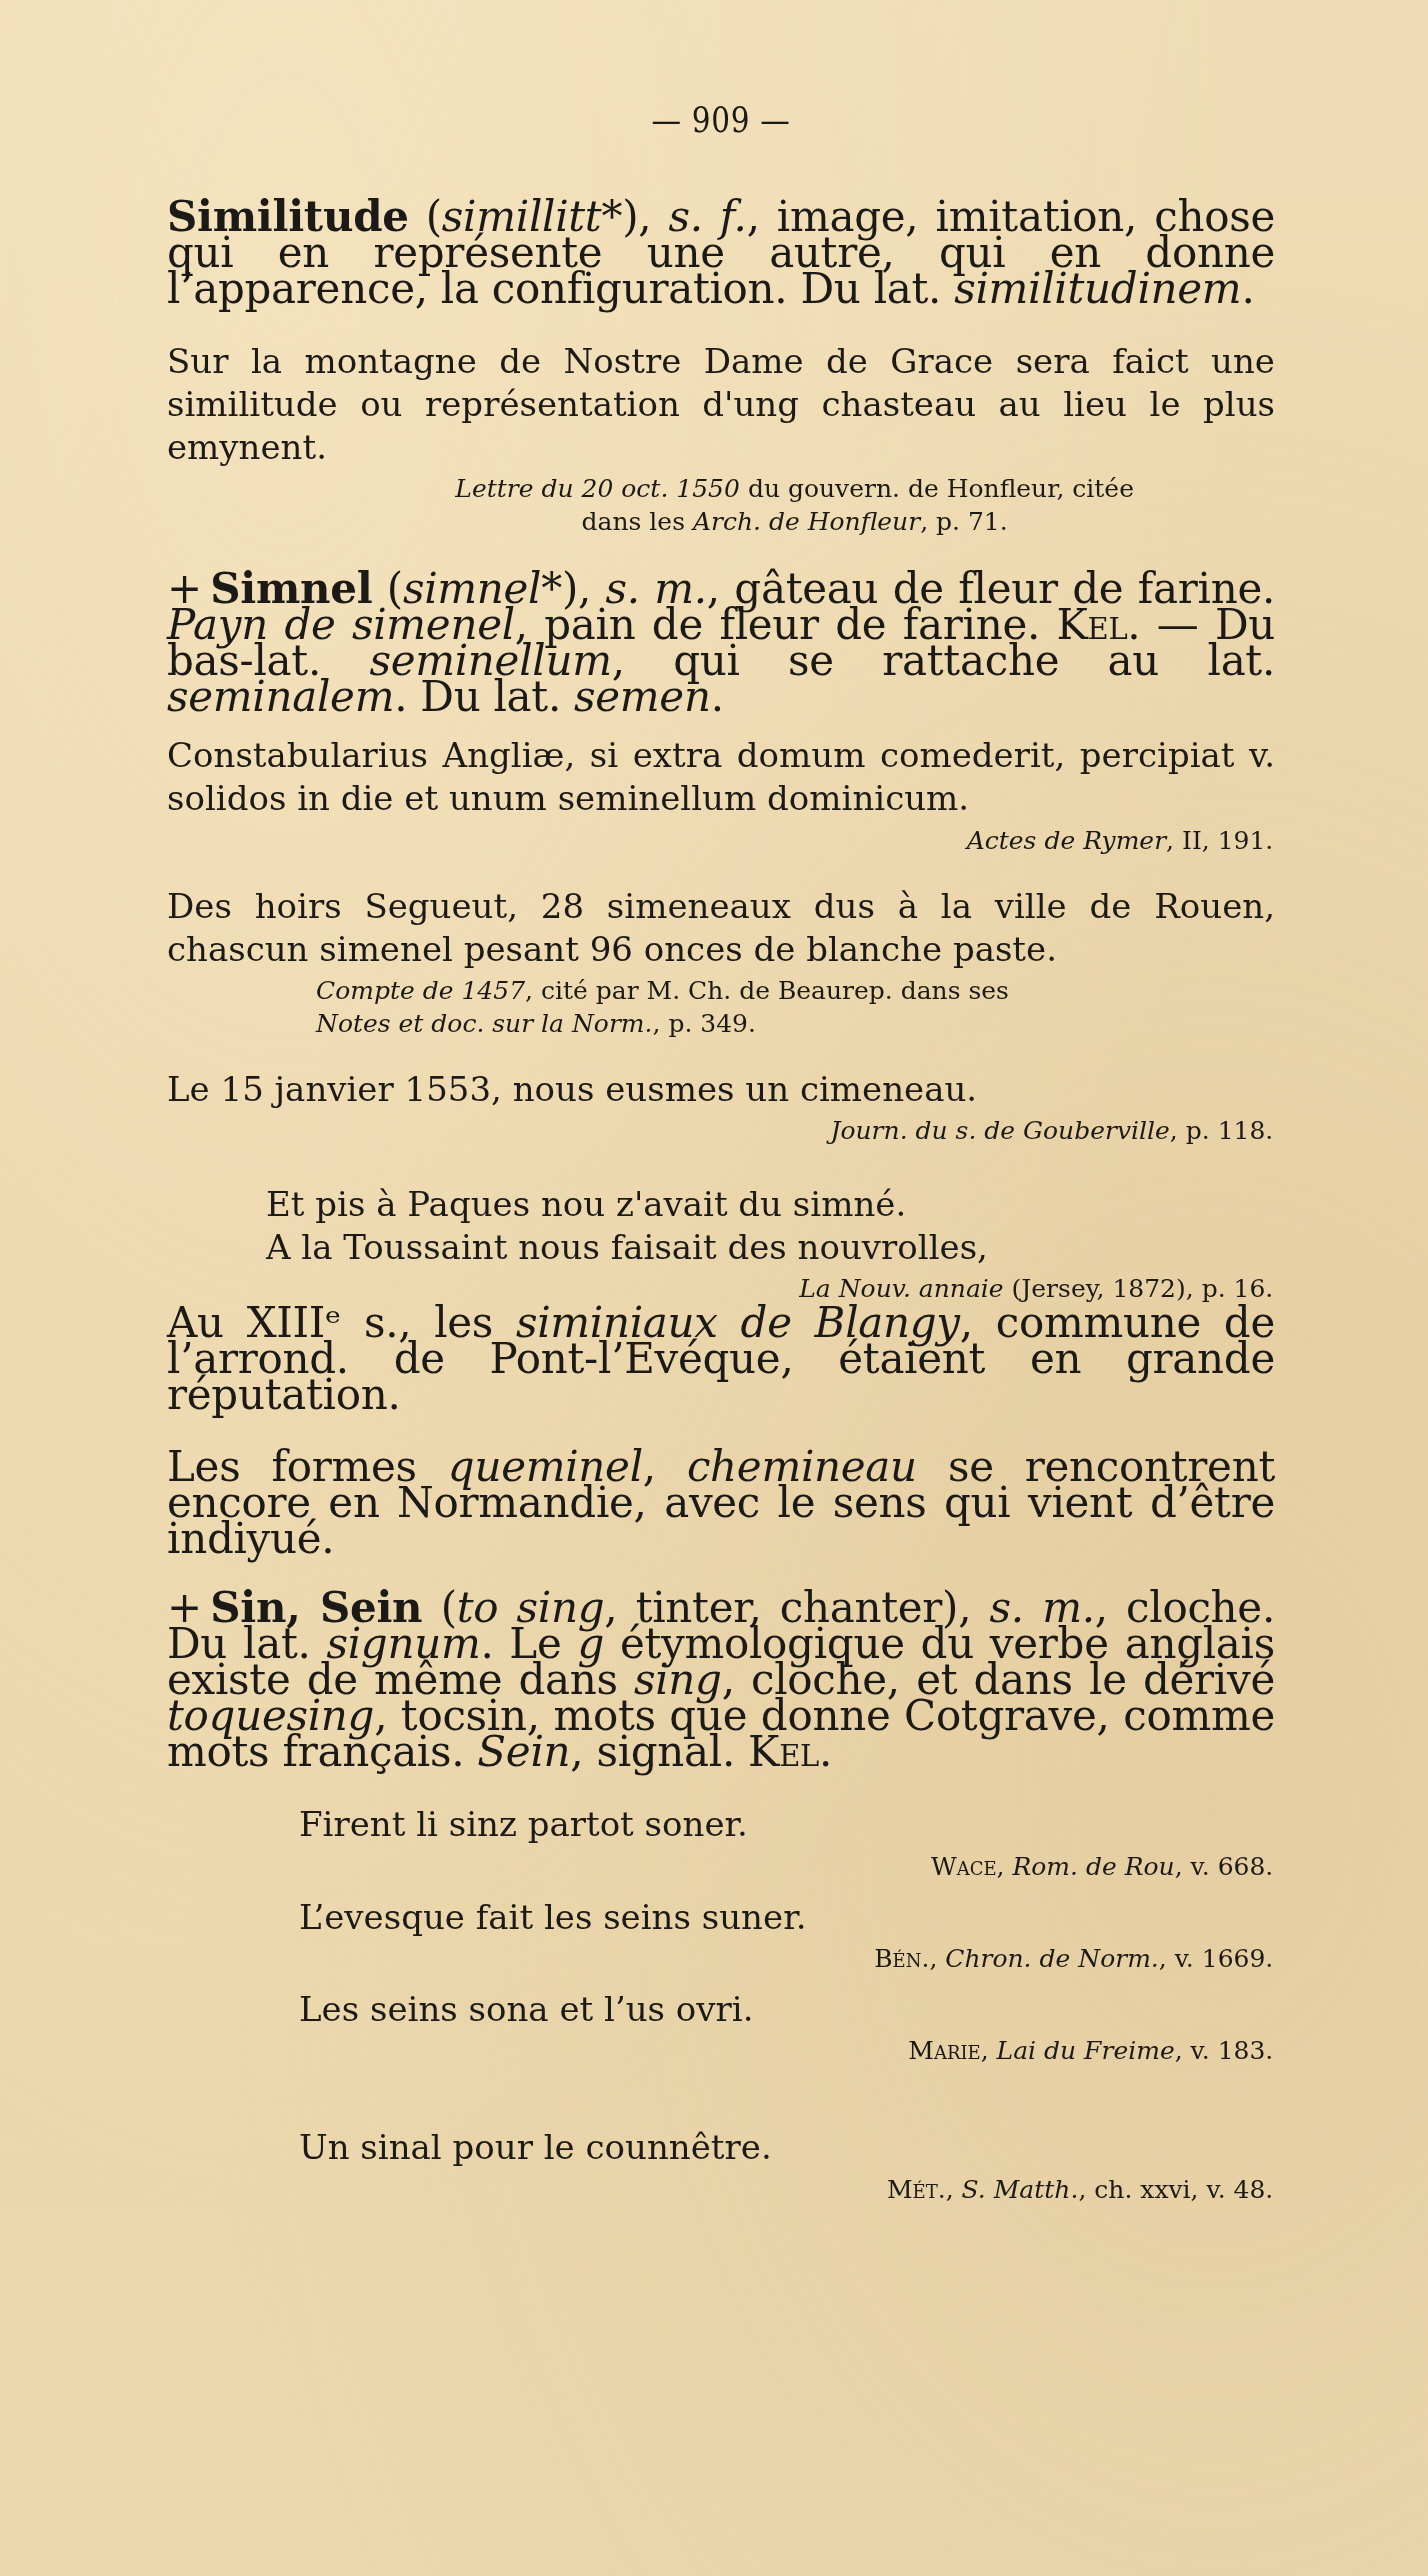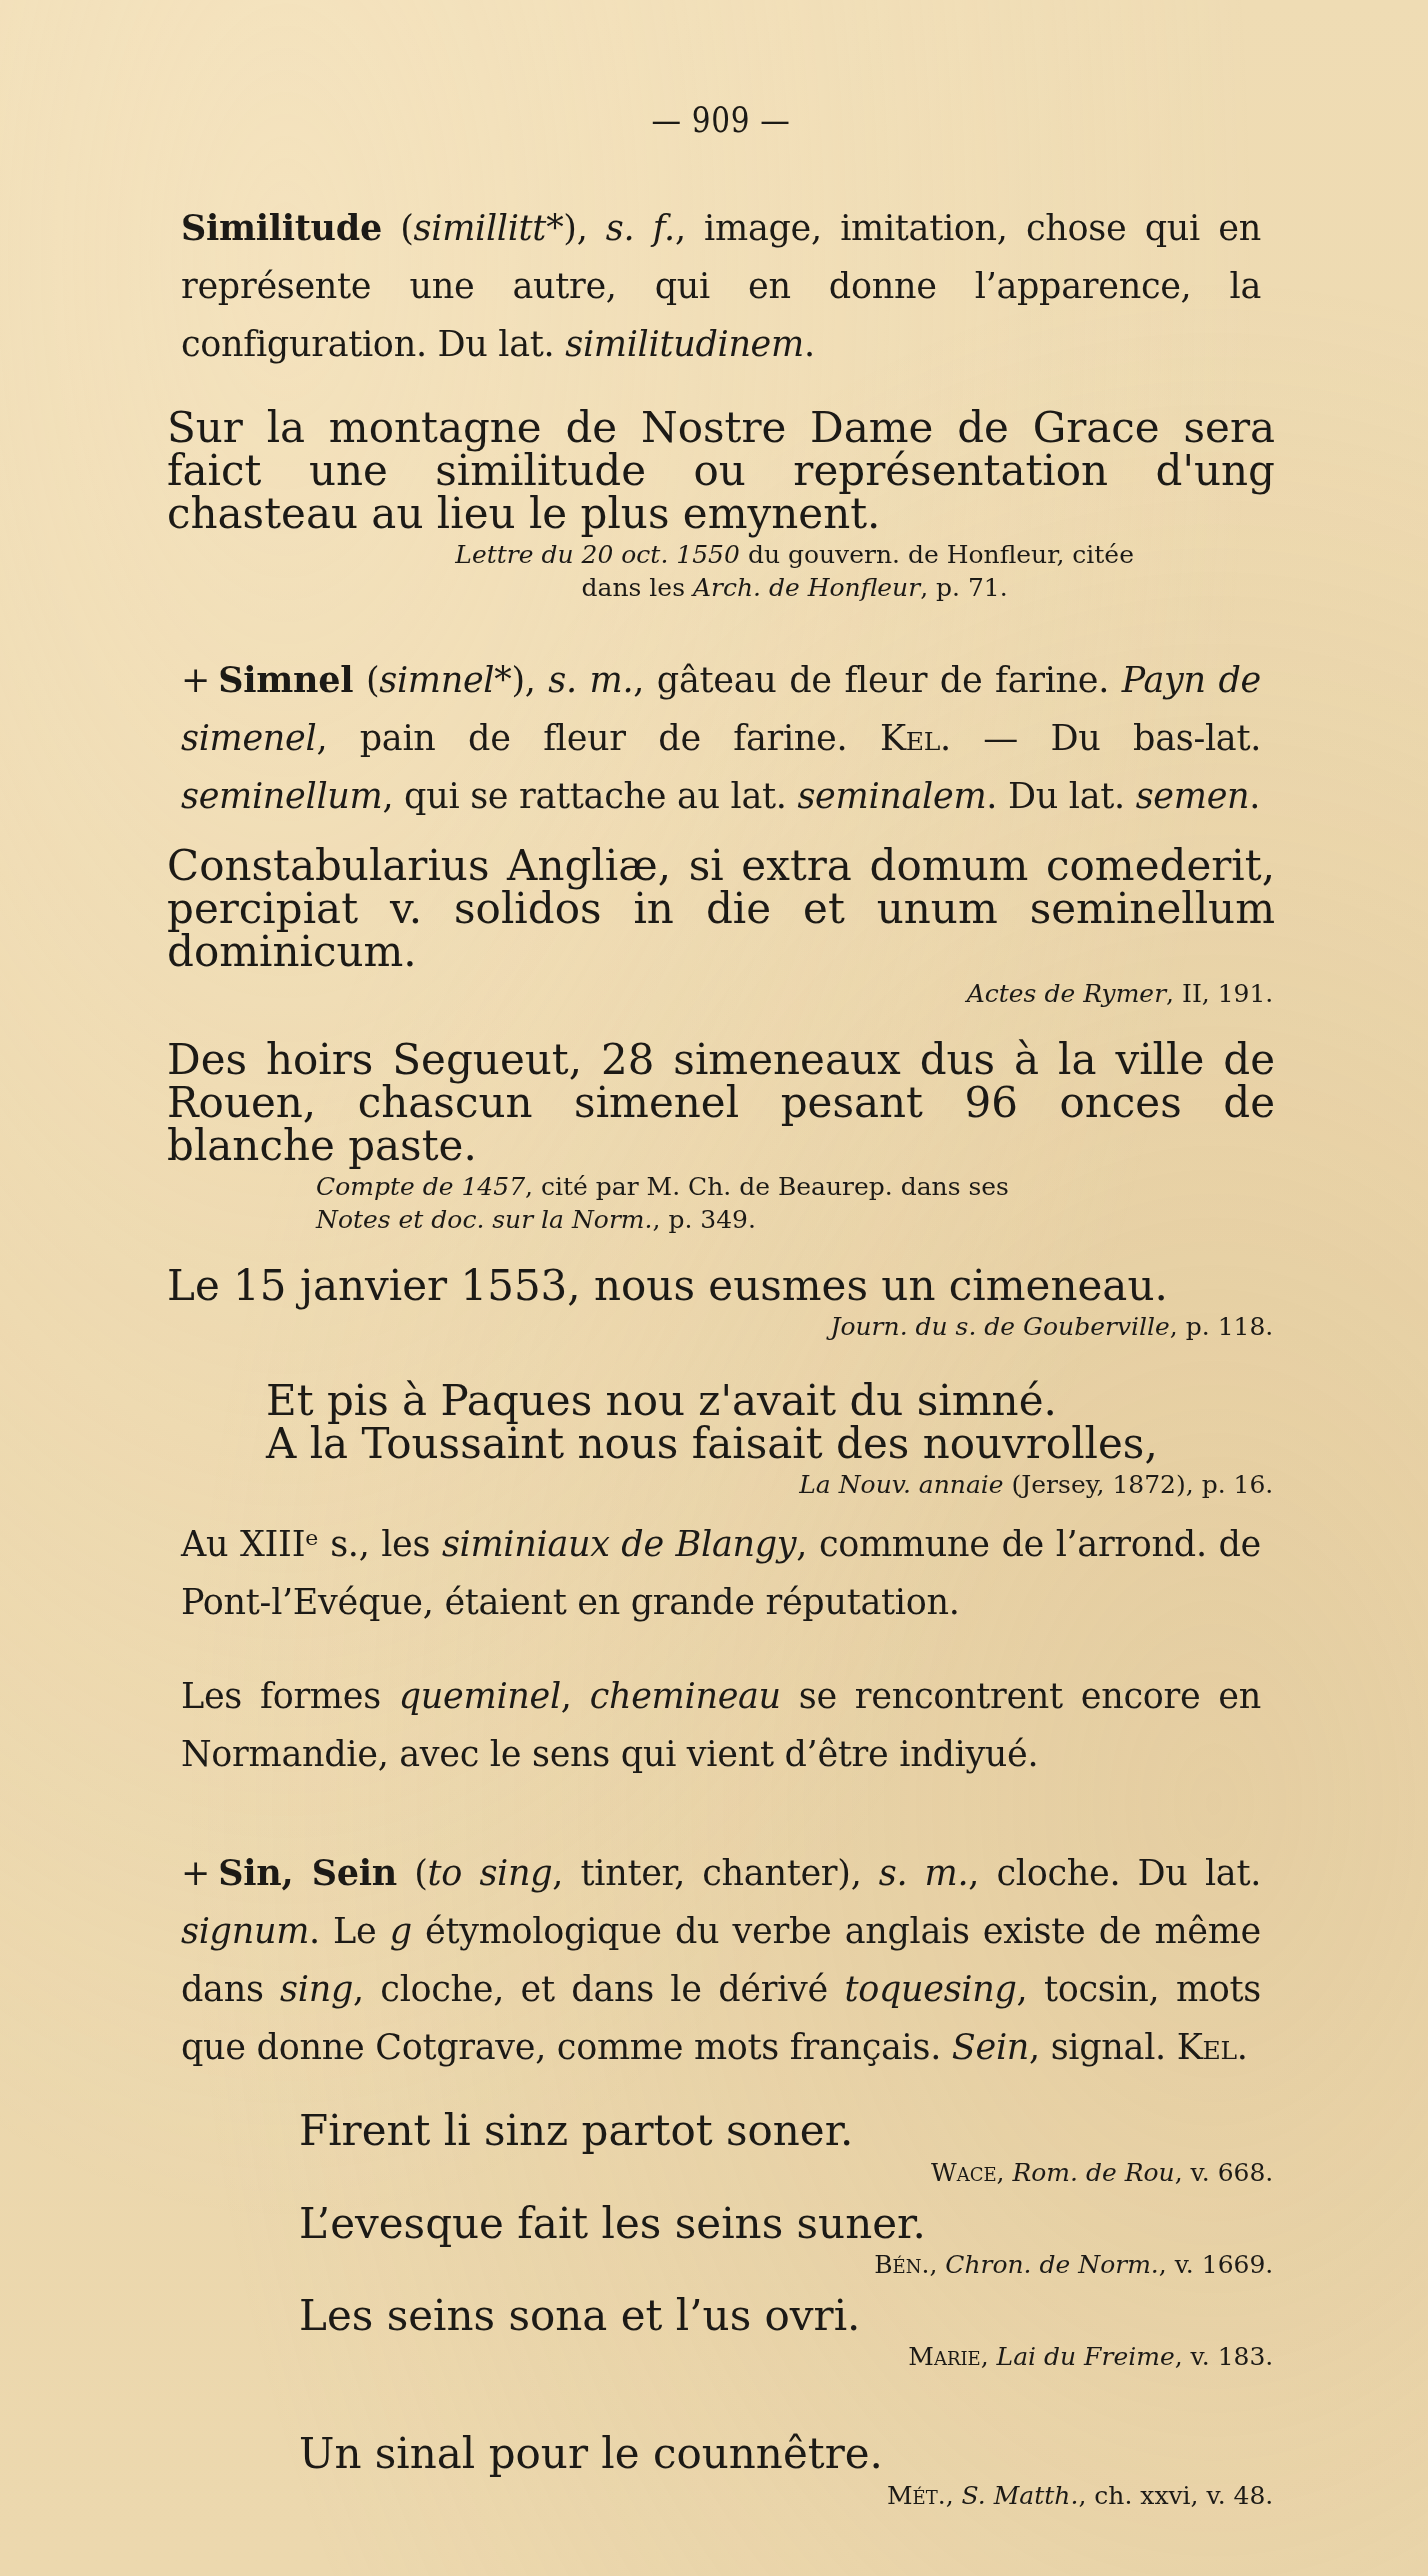--- a/index.html
+++ b/index.html
@@ -31,11 +31,11 @@
       transform: scaleX(0.82);
     }
     .p {
-      font-size: 35px;
-      line-height: 58px;
+      font-size: 42px;
+      line-height: 36px;
       text-align: justify;
       text-indent: 0;
-      margin: 14px;
+      margin: 0;
       transform-origin: left top;
       letter-spacing: -0.3px;
     }

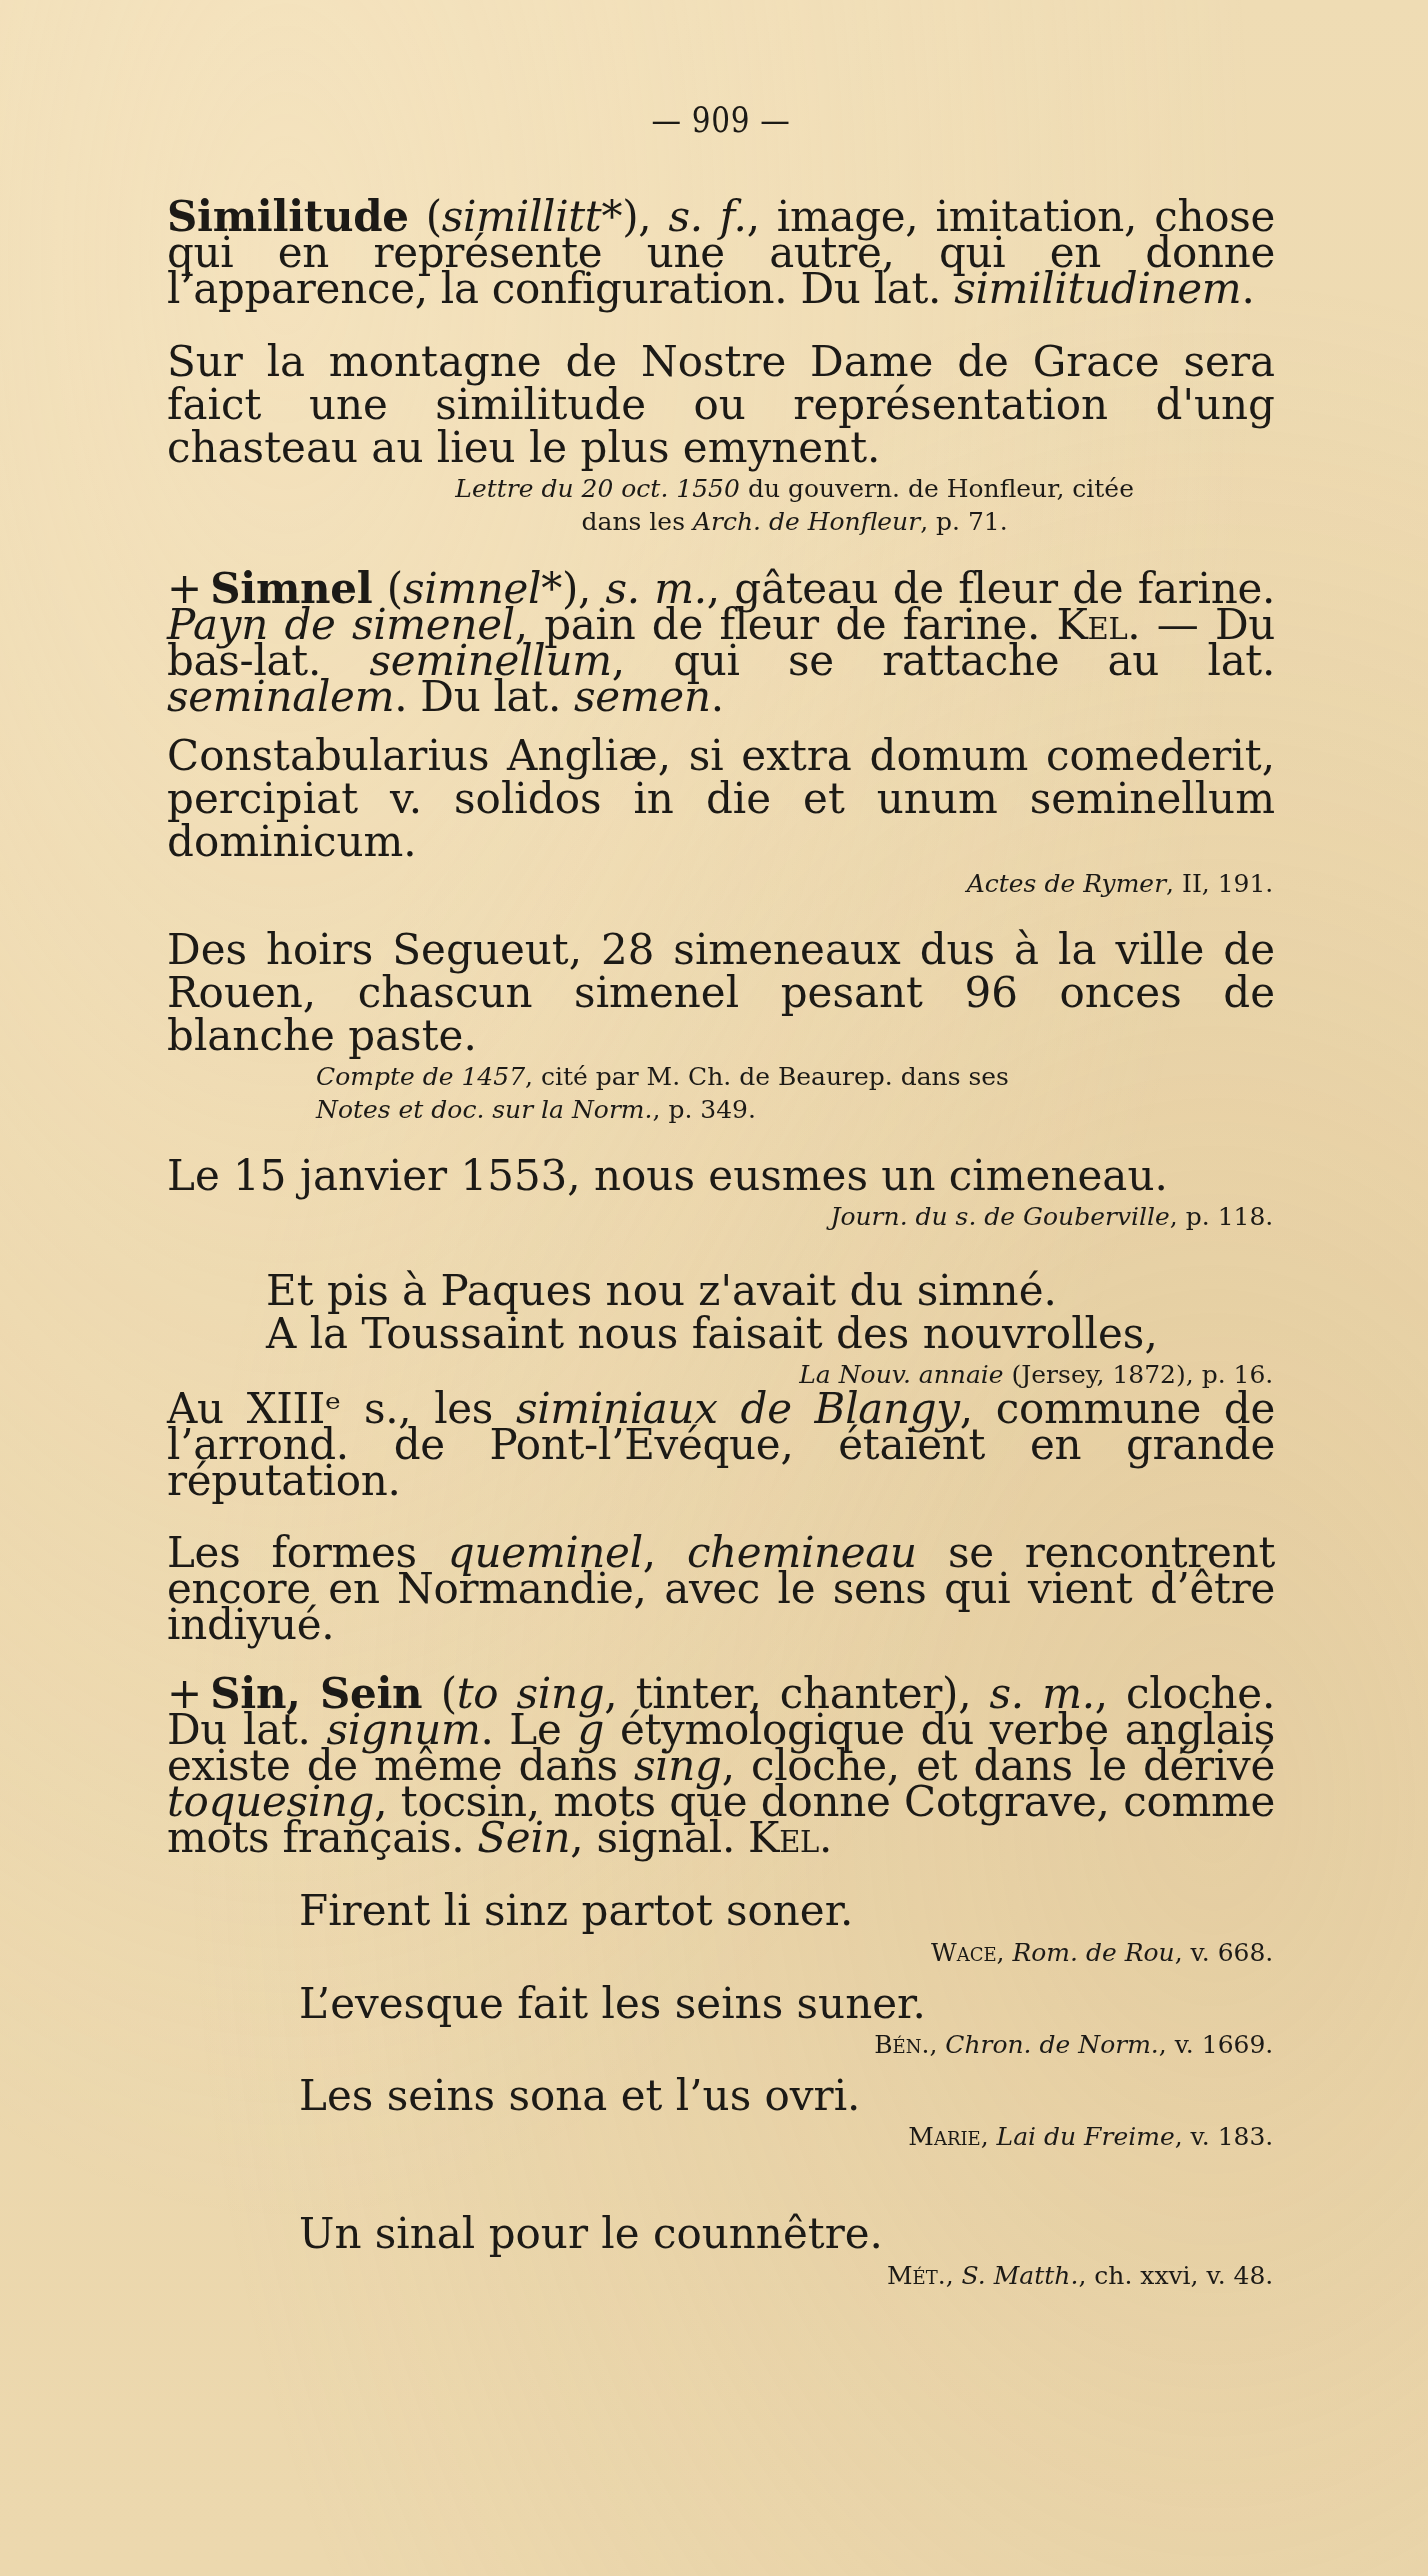--- a/index.html
+++ b/index.html
@@ -43,7 +43,7 @@
     .it { font-style: italic; }
     .sc { font-variant: small-caps; }
     .quote {
-      font-size: 42px;
+      font-size: 34px;
       line-height: 43px;
       margin: 28px 0 0 0;
       text-align: justify;

